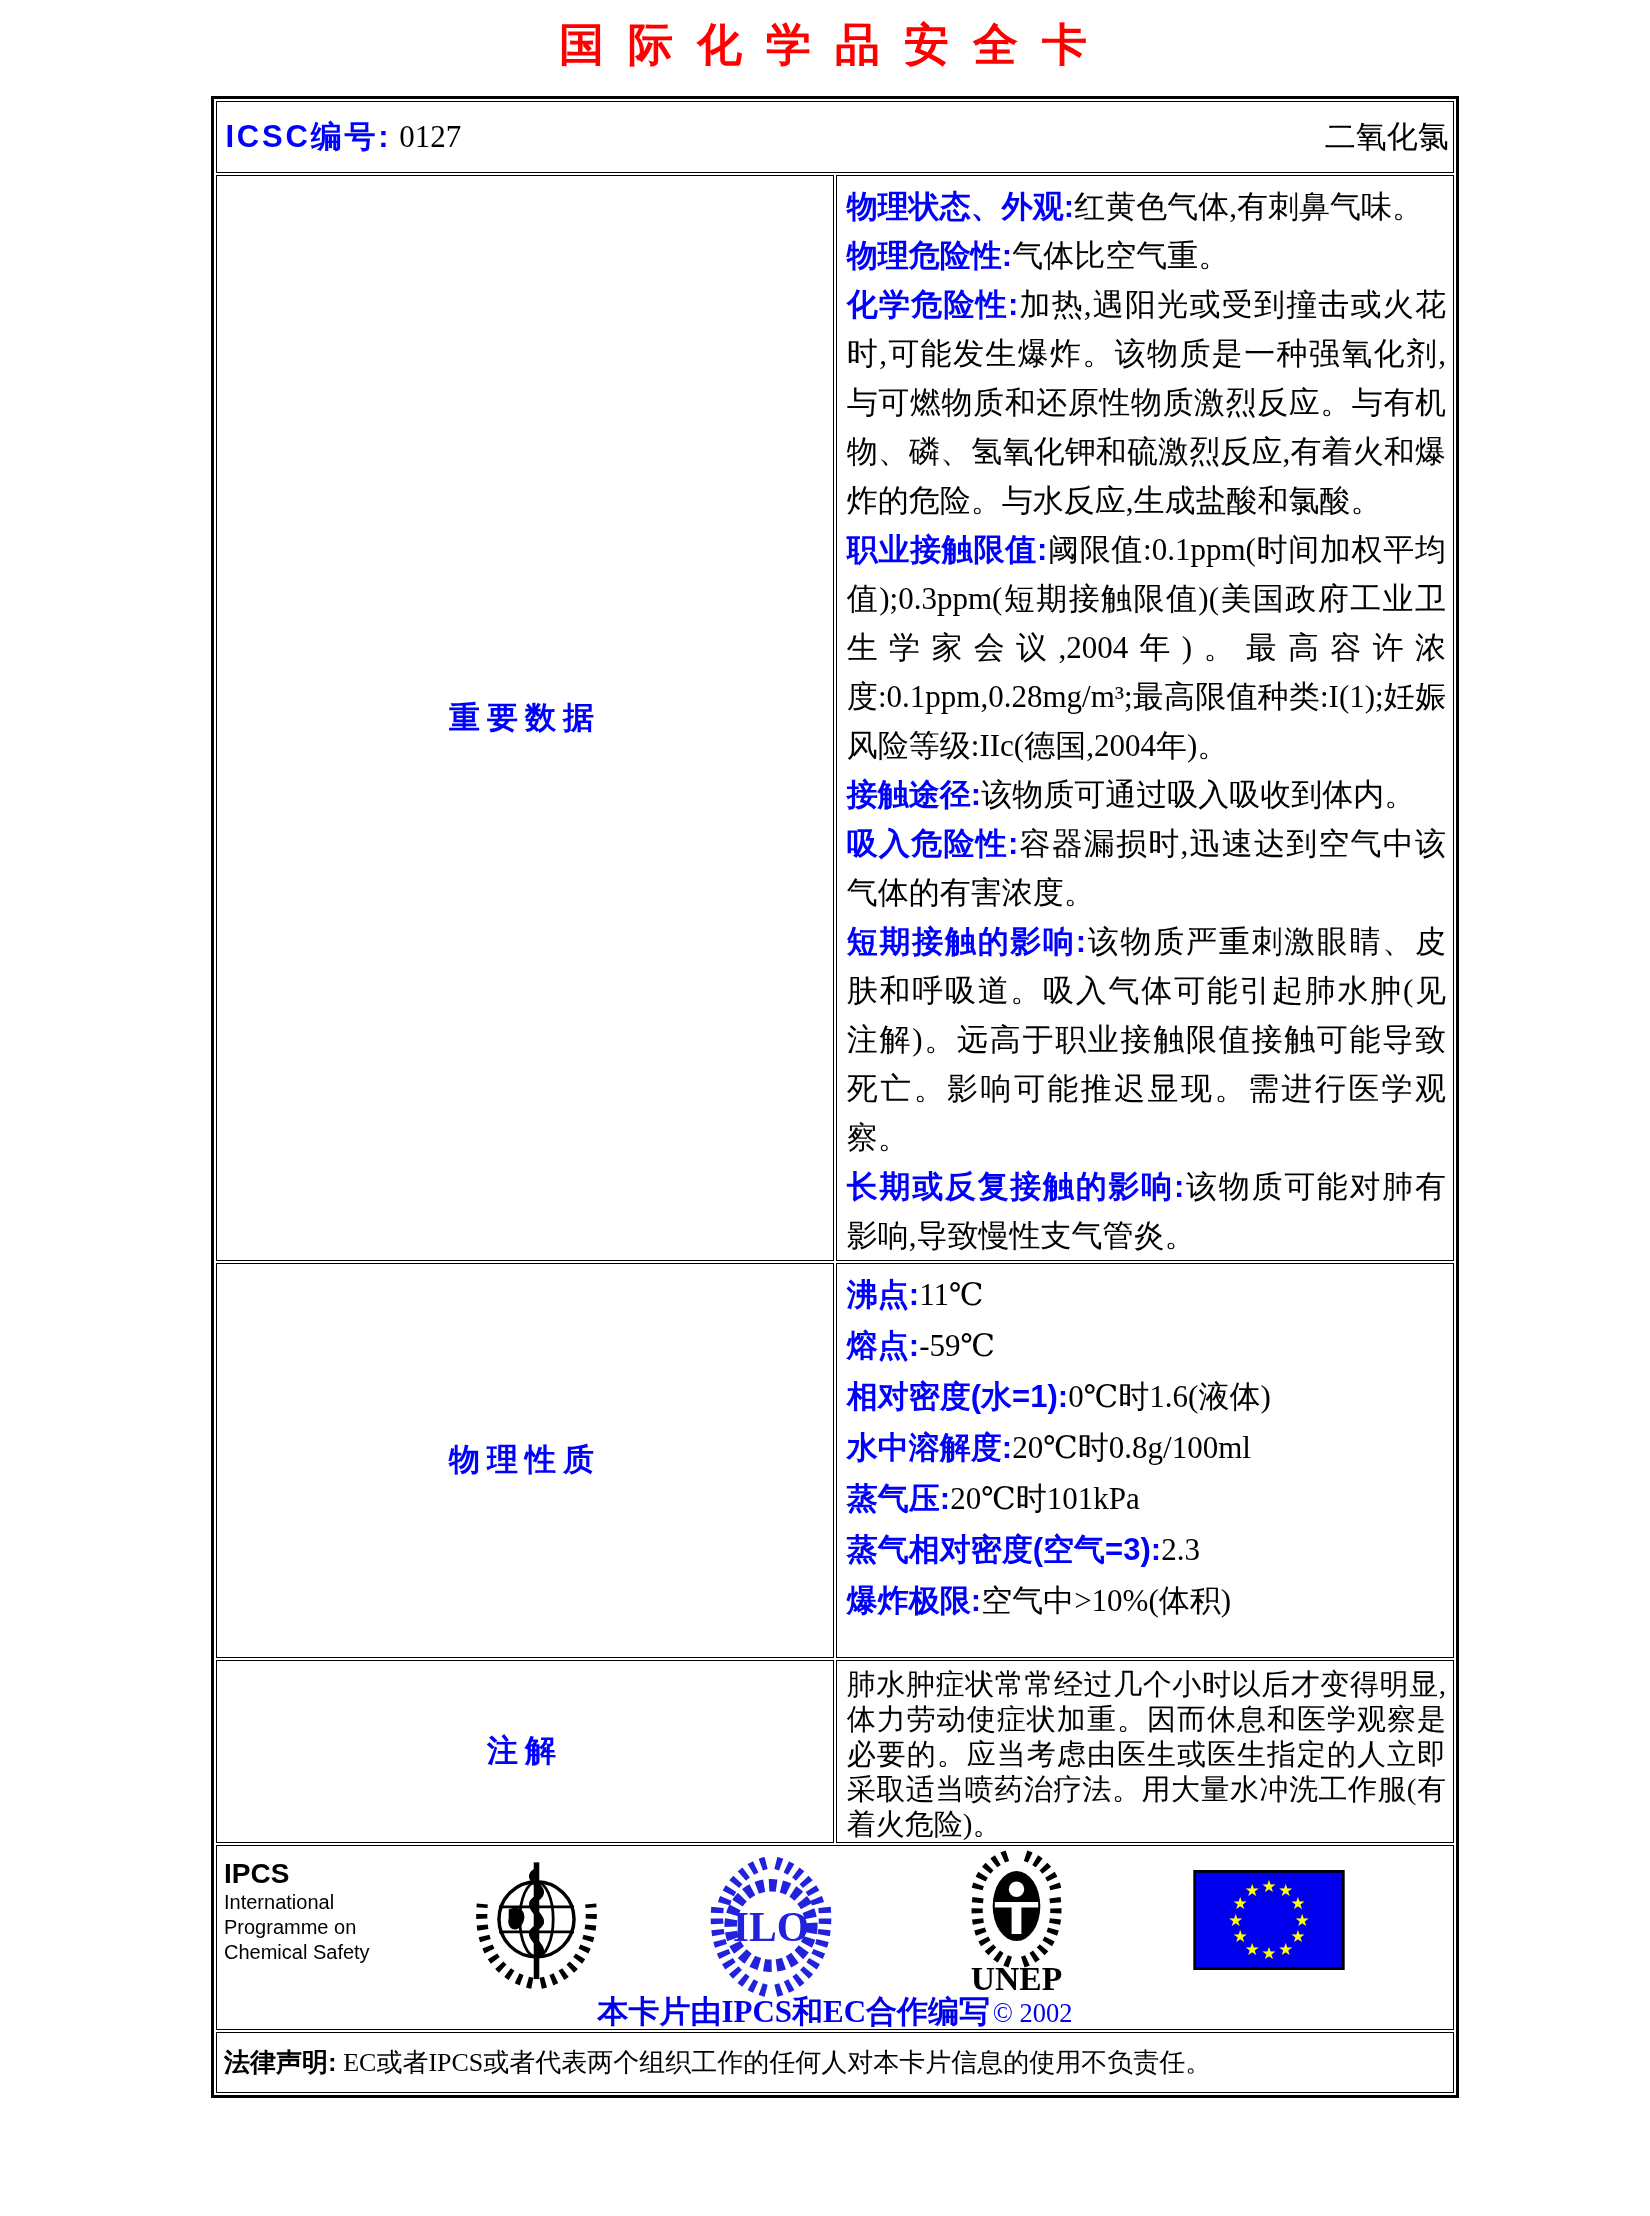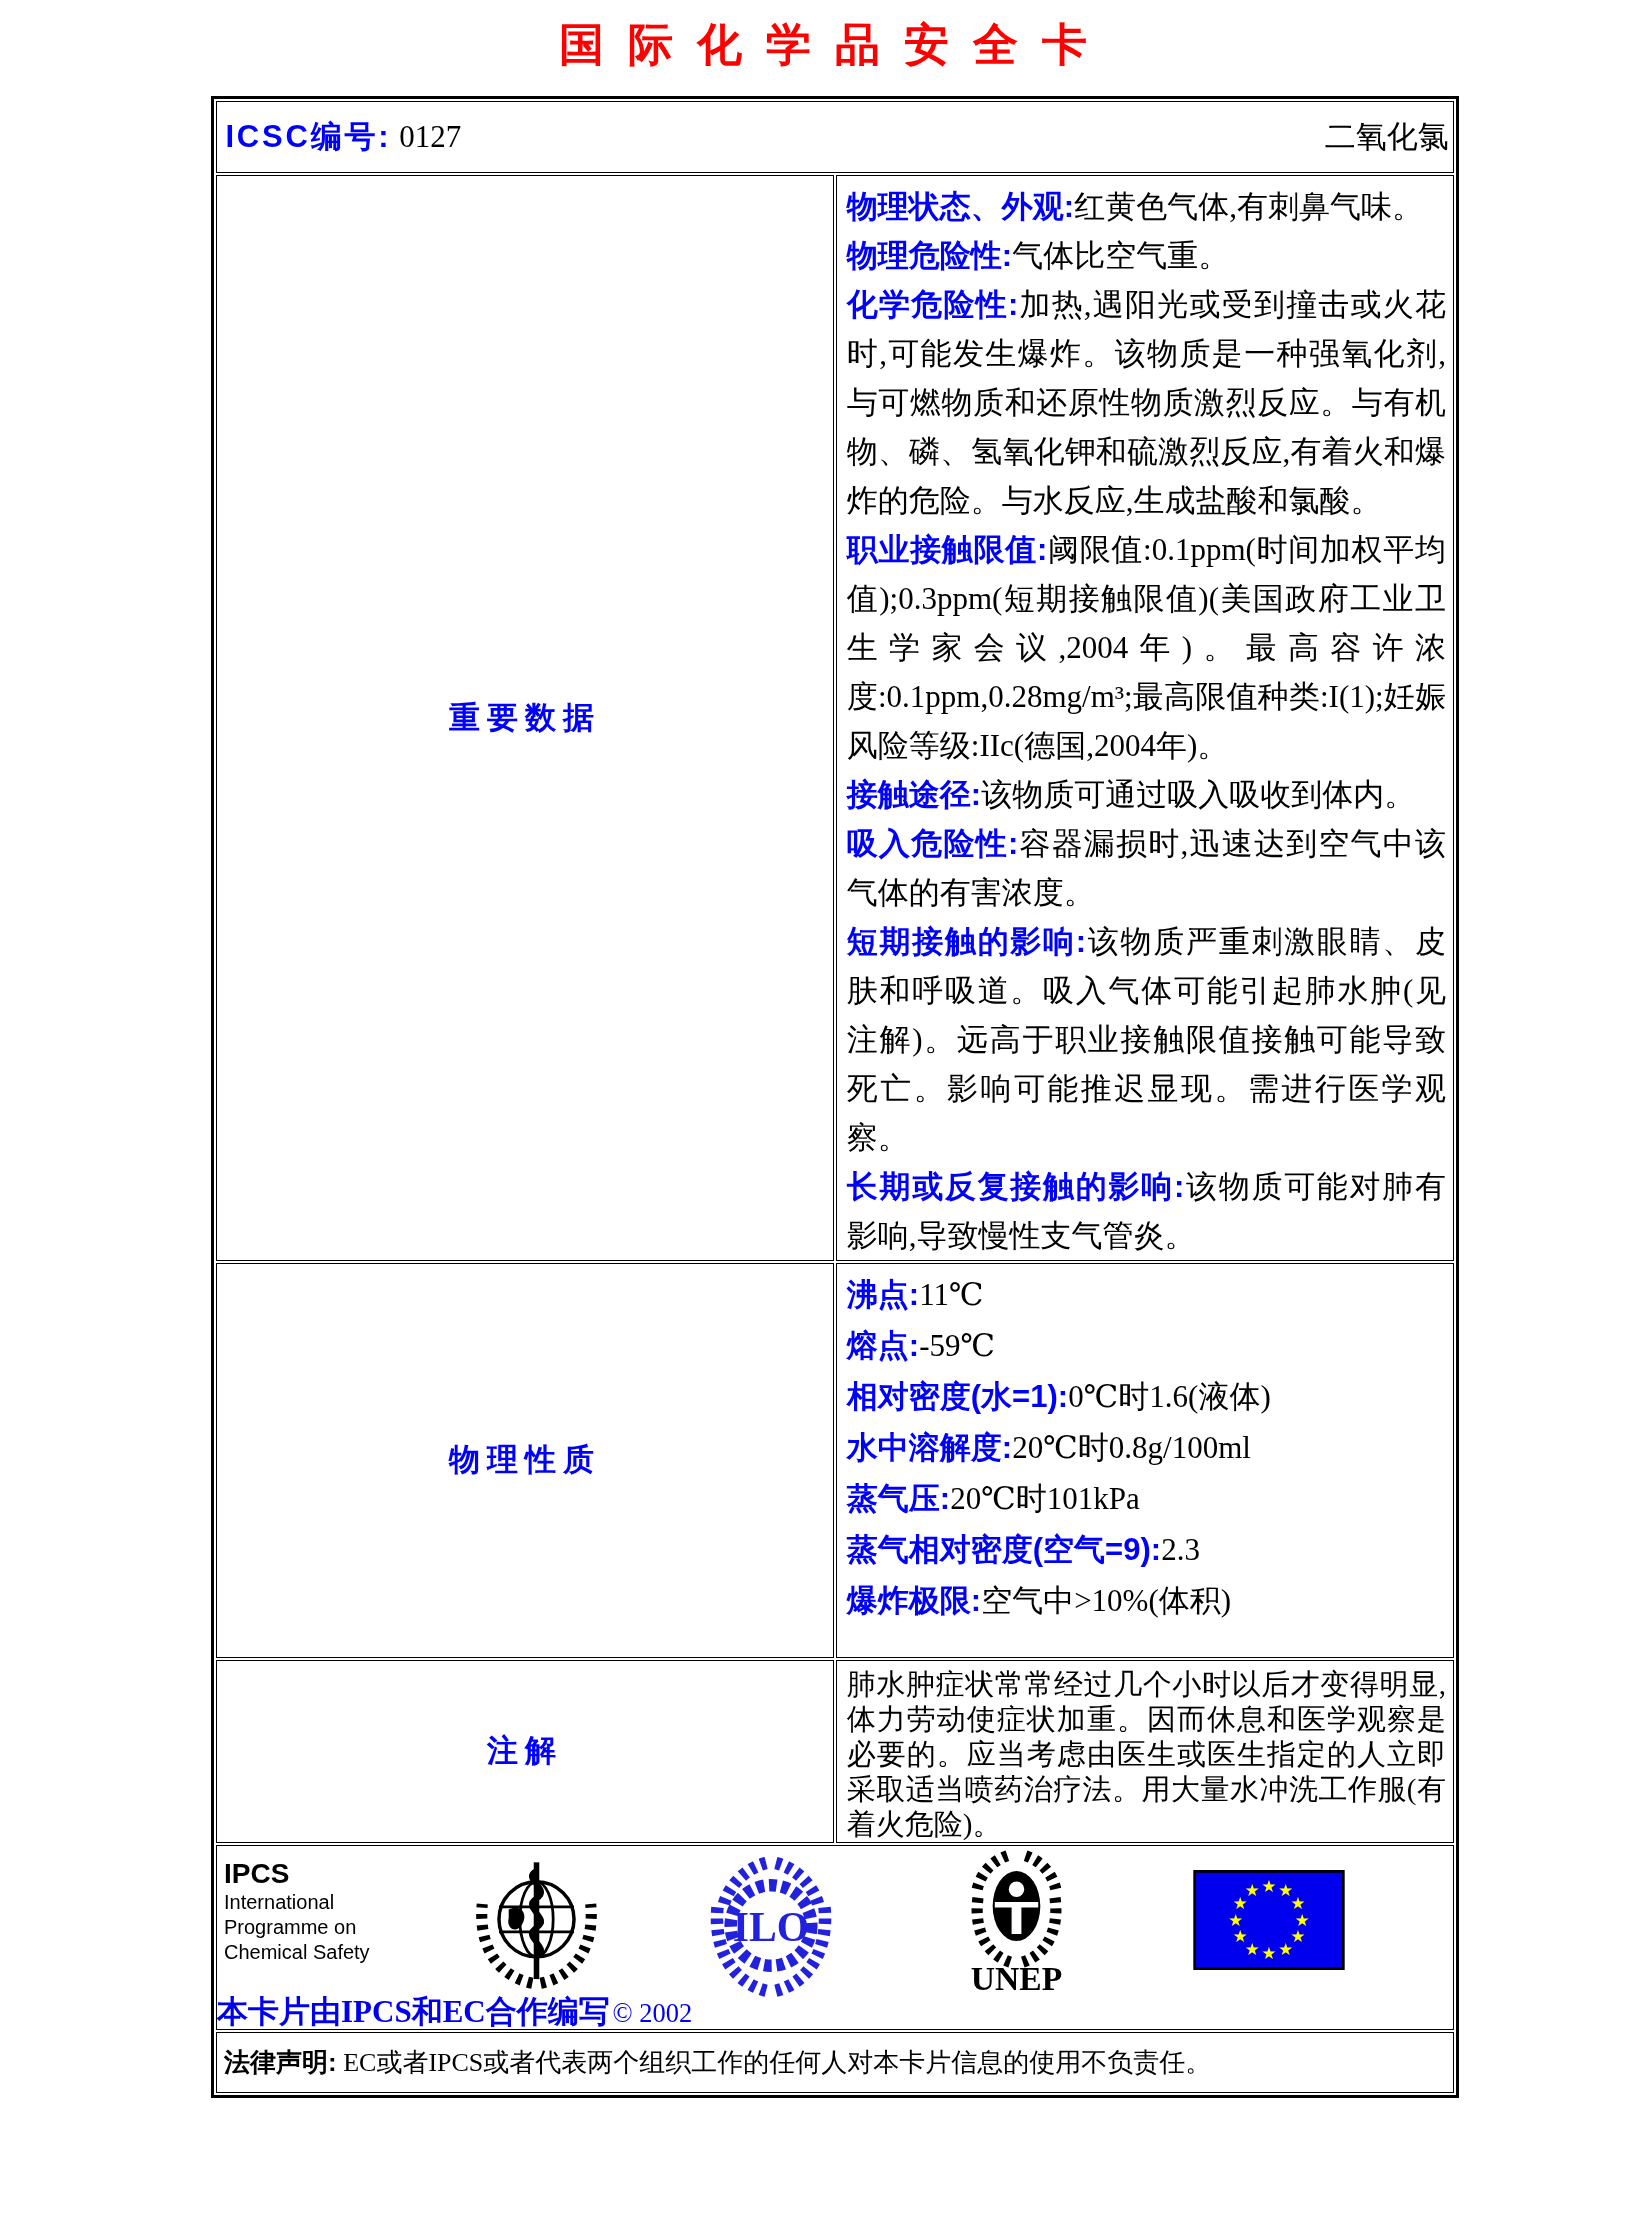--- a/index.html
+++ b/index.html
@@ -108,7 +108,7 @@
       <div class="pp"><span class="plabel">相对密度(水=1):</span><span>0℃时1.6(液体)</span></div>
       <div class="pp"><span class="plabel">水中溶解度:</span><span>20℃时0.8g/100ml</span></div>
       <div class="pp"><span class="plabel">蒸气压:</span><span>20℃时101kPa</span></div>
-      <div class="pp"><span class="plabel">蒸气相对密度(空气=9):</span><span>2.3</span></div>
+      <div class="pp"><span class="plabel">蒸气相对密度(空气=3):</span><span>2.3</span></div>
       <div class="pp"><span class="plabel">爆炸极限:</span><span>空气中&gt;10%(体积)</span></div>
     </td>
   </tr>

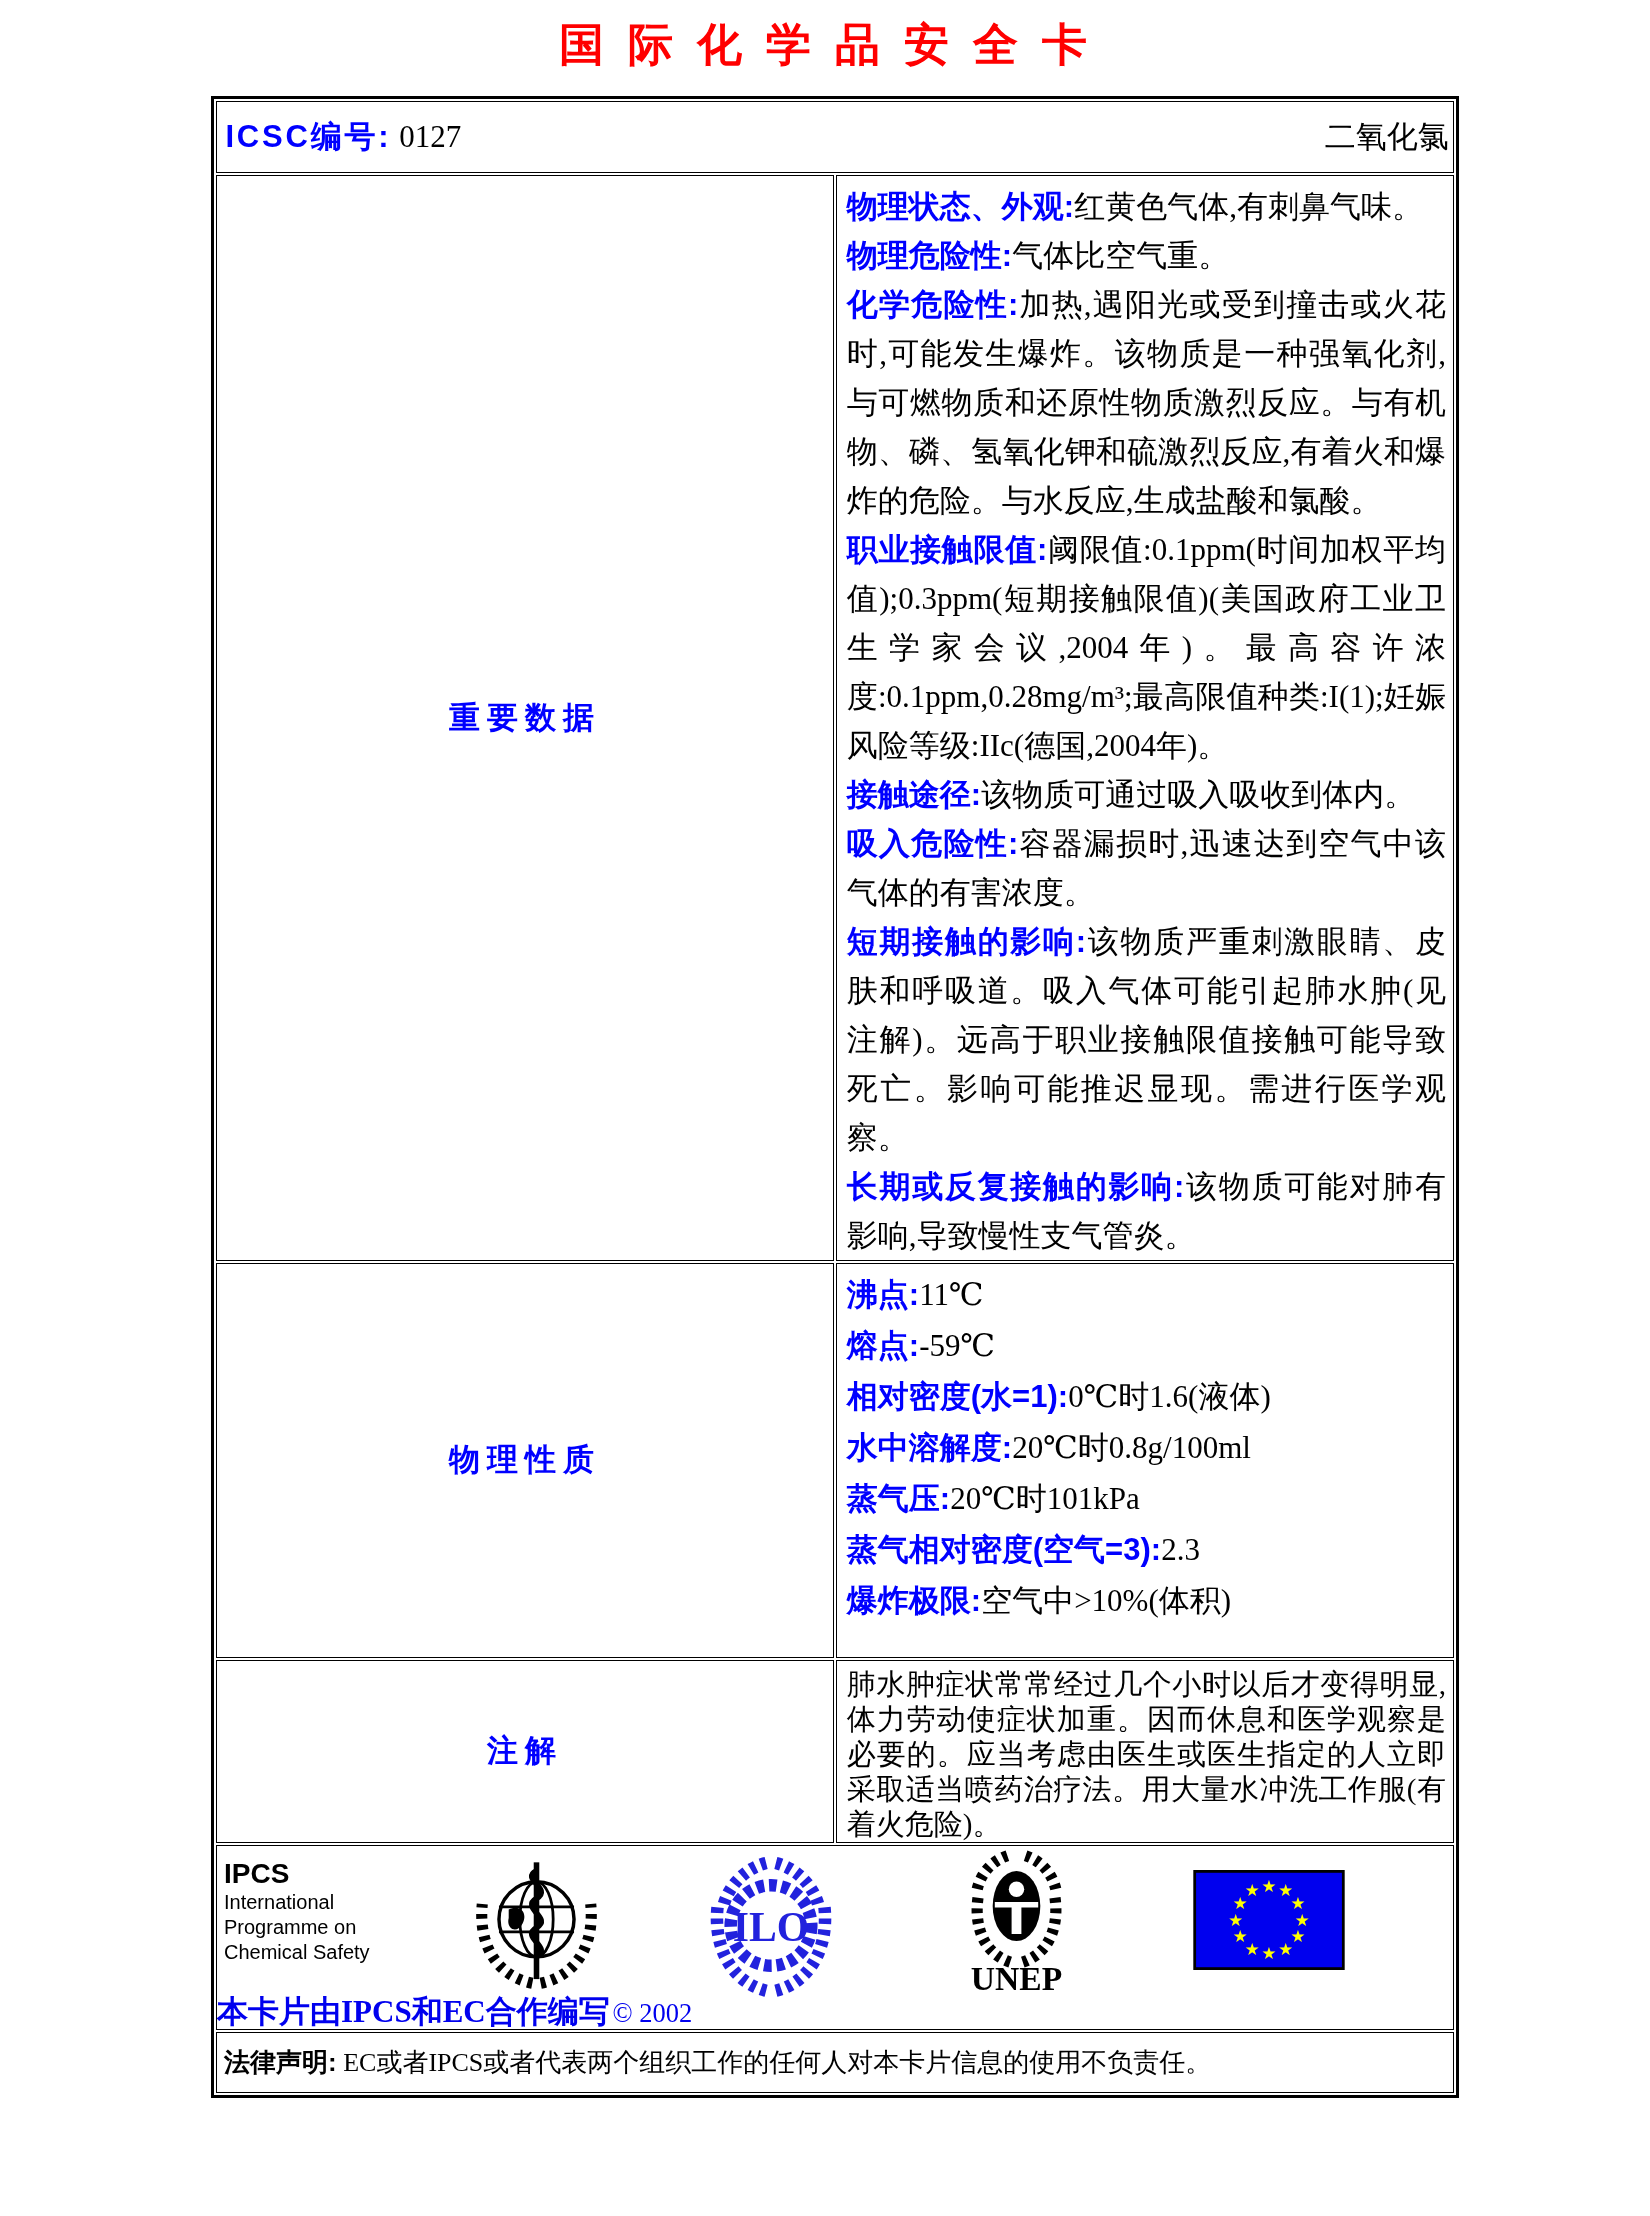--- a/index.html
+++ b/index.html
@@ -57,7 +57,7 @@
   .logo-ilo{left:488px;}
   .logo-unep{left:740px;top:4.2px;}
   .logo-eu{left:976px;top:24px;}
-  .card-caption{position:absolute;left:0;right:0;top:145px;color:#0000ee;}
+  .card-caption{position:absolute;left:0;right:0;top:145px;text-align:center;color:#0000ee;}
   .caption-main{font-size:31px;font-weight:bold;}
   .caption-copy{font-size:26.5px;font-weight:normal;}
 

